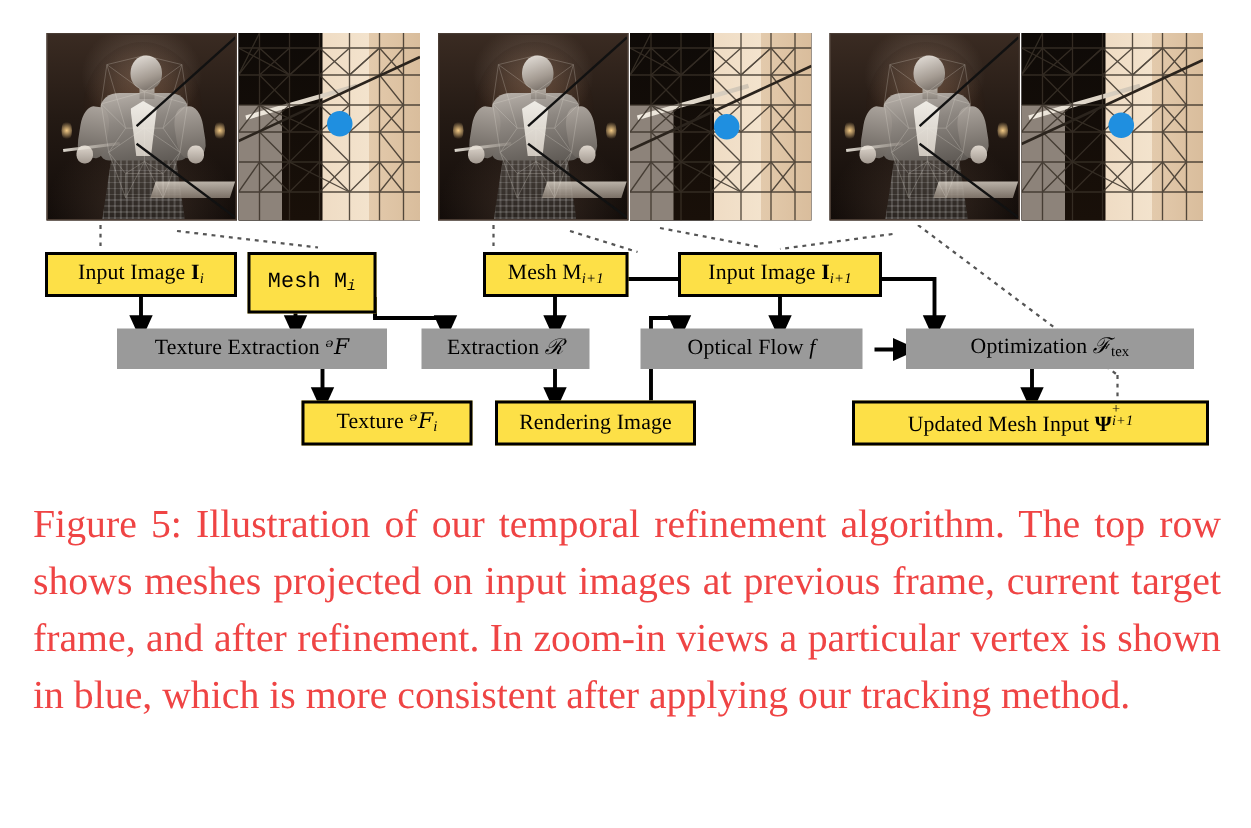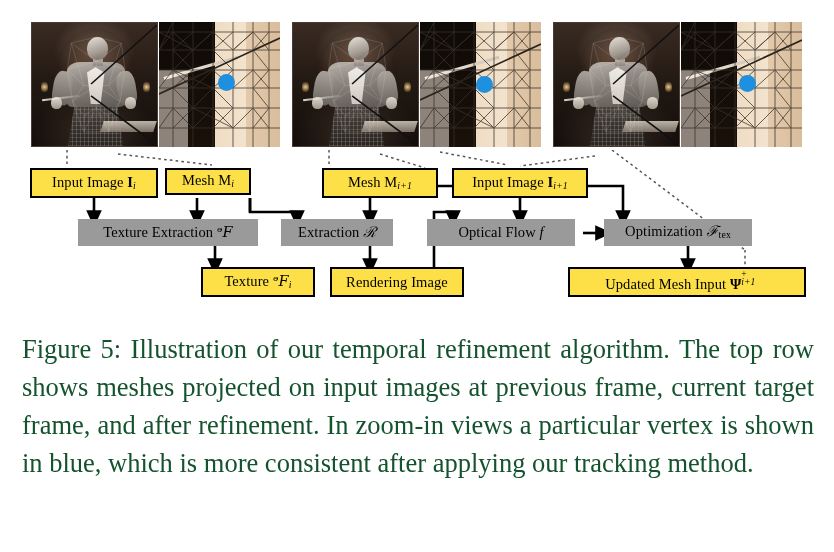--- a/index.html
+++ b/index.html
@@ -512,7 +512,7 @@
       <span><span class="bflabel">Input Image <b>I</b></span><sub>i</sub></span>
     </div>
 
-    <div class="node boxed" style="left:165px; top:18px; width:86px; height:27px;">
+    <div class="node boxed" style="left:165px; top:18px; width:86px; height:41px;font-family:Liberation Mono, monospace;">
       <span><span>Mesh M</span><sub>i</sub></span>
     </div>
 

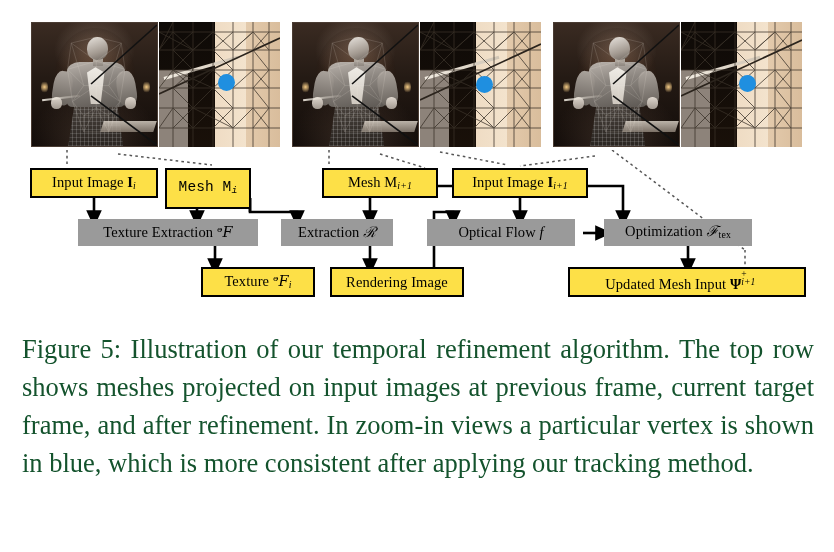--- a/index.html
+++ b/index.html
@@ -516,7 +516,7 @@
       <span><span>Mesh M</span><sub>i</sub></span>
     </div>
 
-    <div class="node boxed" style="left:322px; top:18px; width:116px; height:30px;">
+    <div class="node boxed" style="left:322px; top:18px; width:97px; height:30px;">
       <span><span>Mesh M</span><sub>i+1</sub></span>
     </div>
 

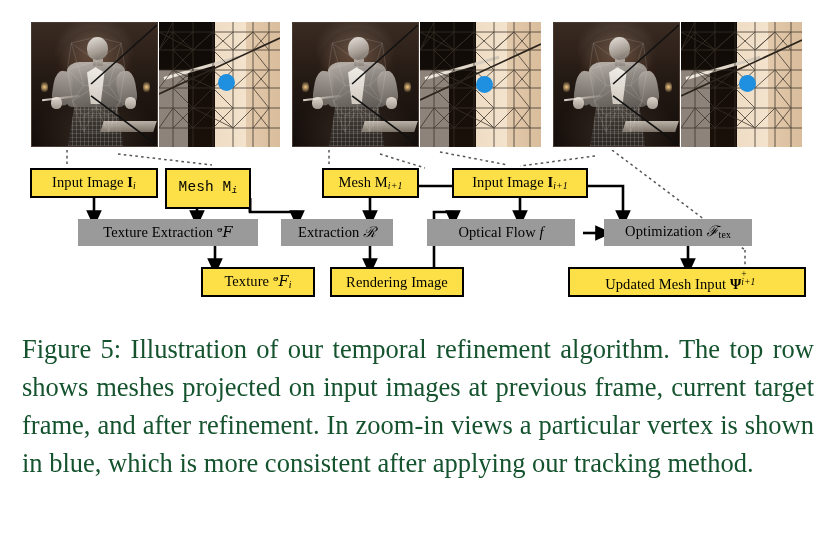--- a/index.html
+++ b/index.html
@@ -536,7 +536,7 @@
       <span><span>Optical Flow</span>&nbsp;<span class="mathit">f</span></span>
     </div>
 
-    <div class="node process" style="left:604px; top:69px; width:148px; height:27px;text-align:right;">
+    <div class="node process" style="left:604px; top:69px; width:192px; height:27px;text-align:right;">
       <span><span>Optimization</span>&nbsp;<span class="calli">ℱ</span><sub style="font-style:normal">tex</sub></span>
     </div>
 

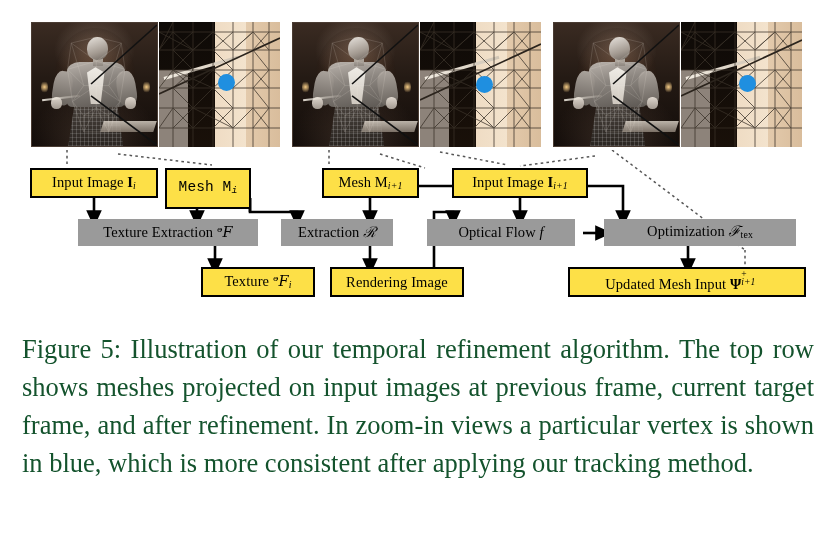--- a/index.html
+++ b/index.html
@@ -271,7 +271,7 @@
     line-height: 38px;
     text-align: justify;
     text-align-last: left;
-    color: #14532d;
+    color: #ef4444;
   }
 </style>
 </head>

